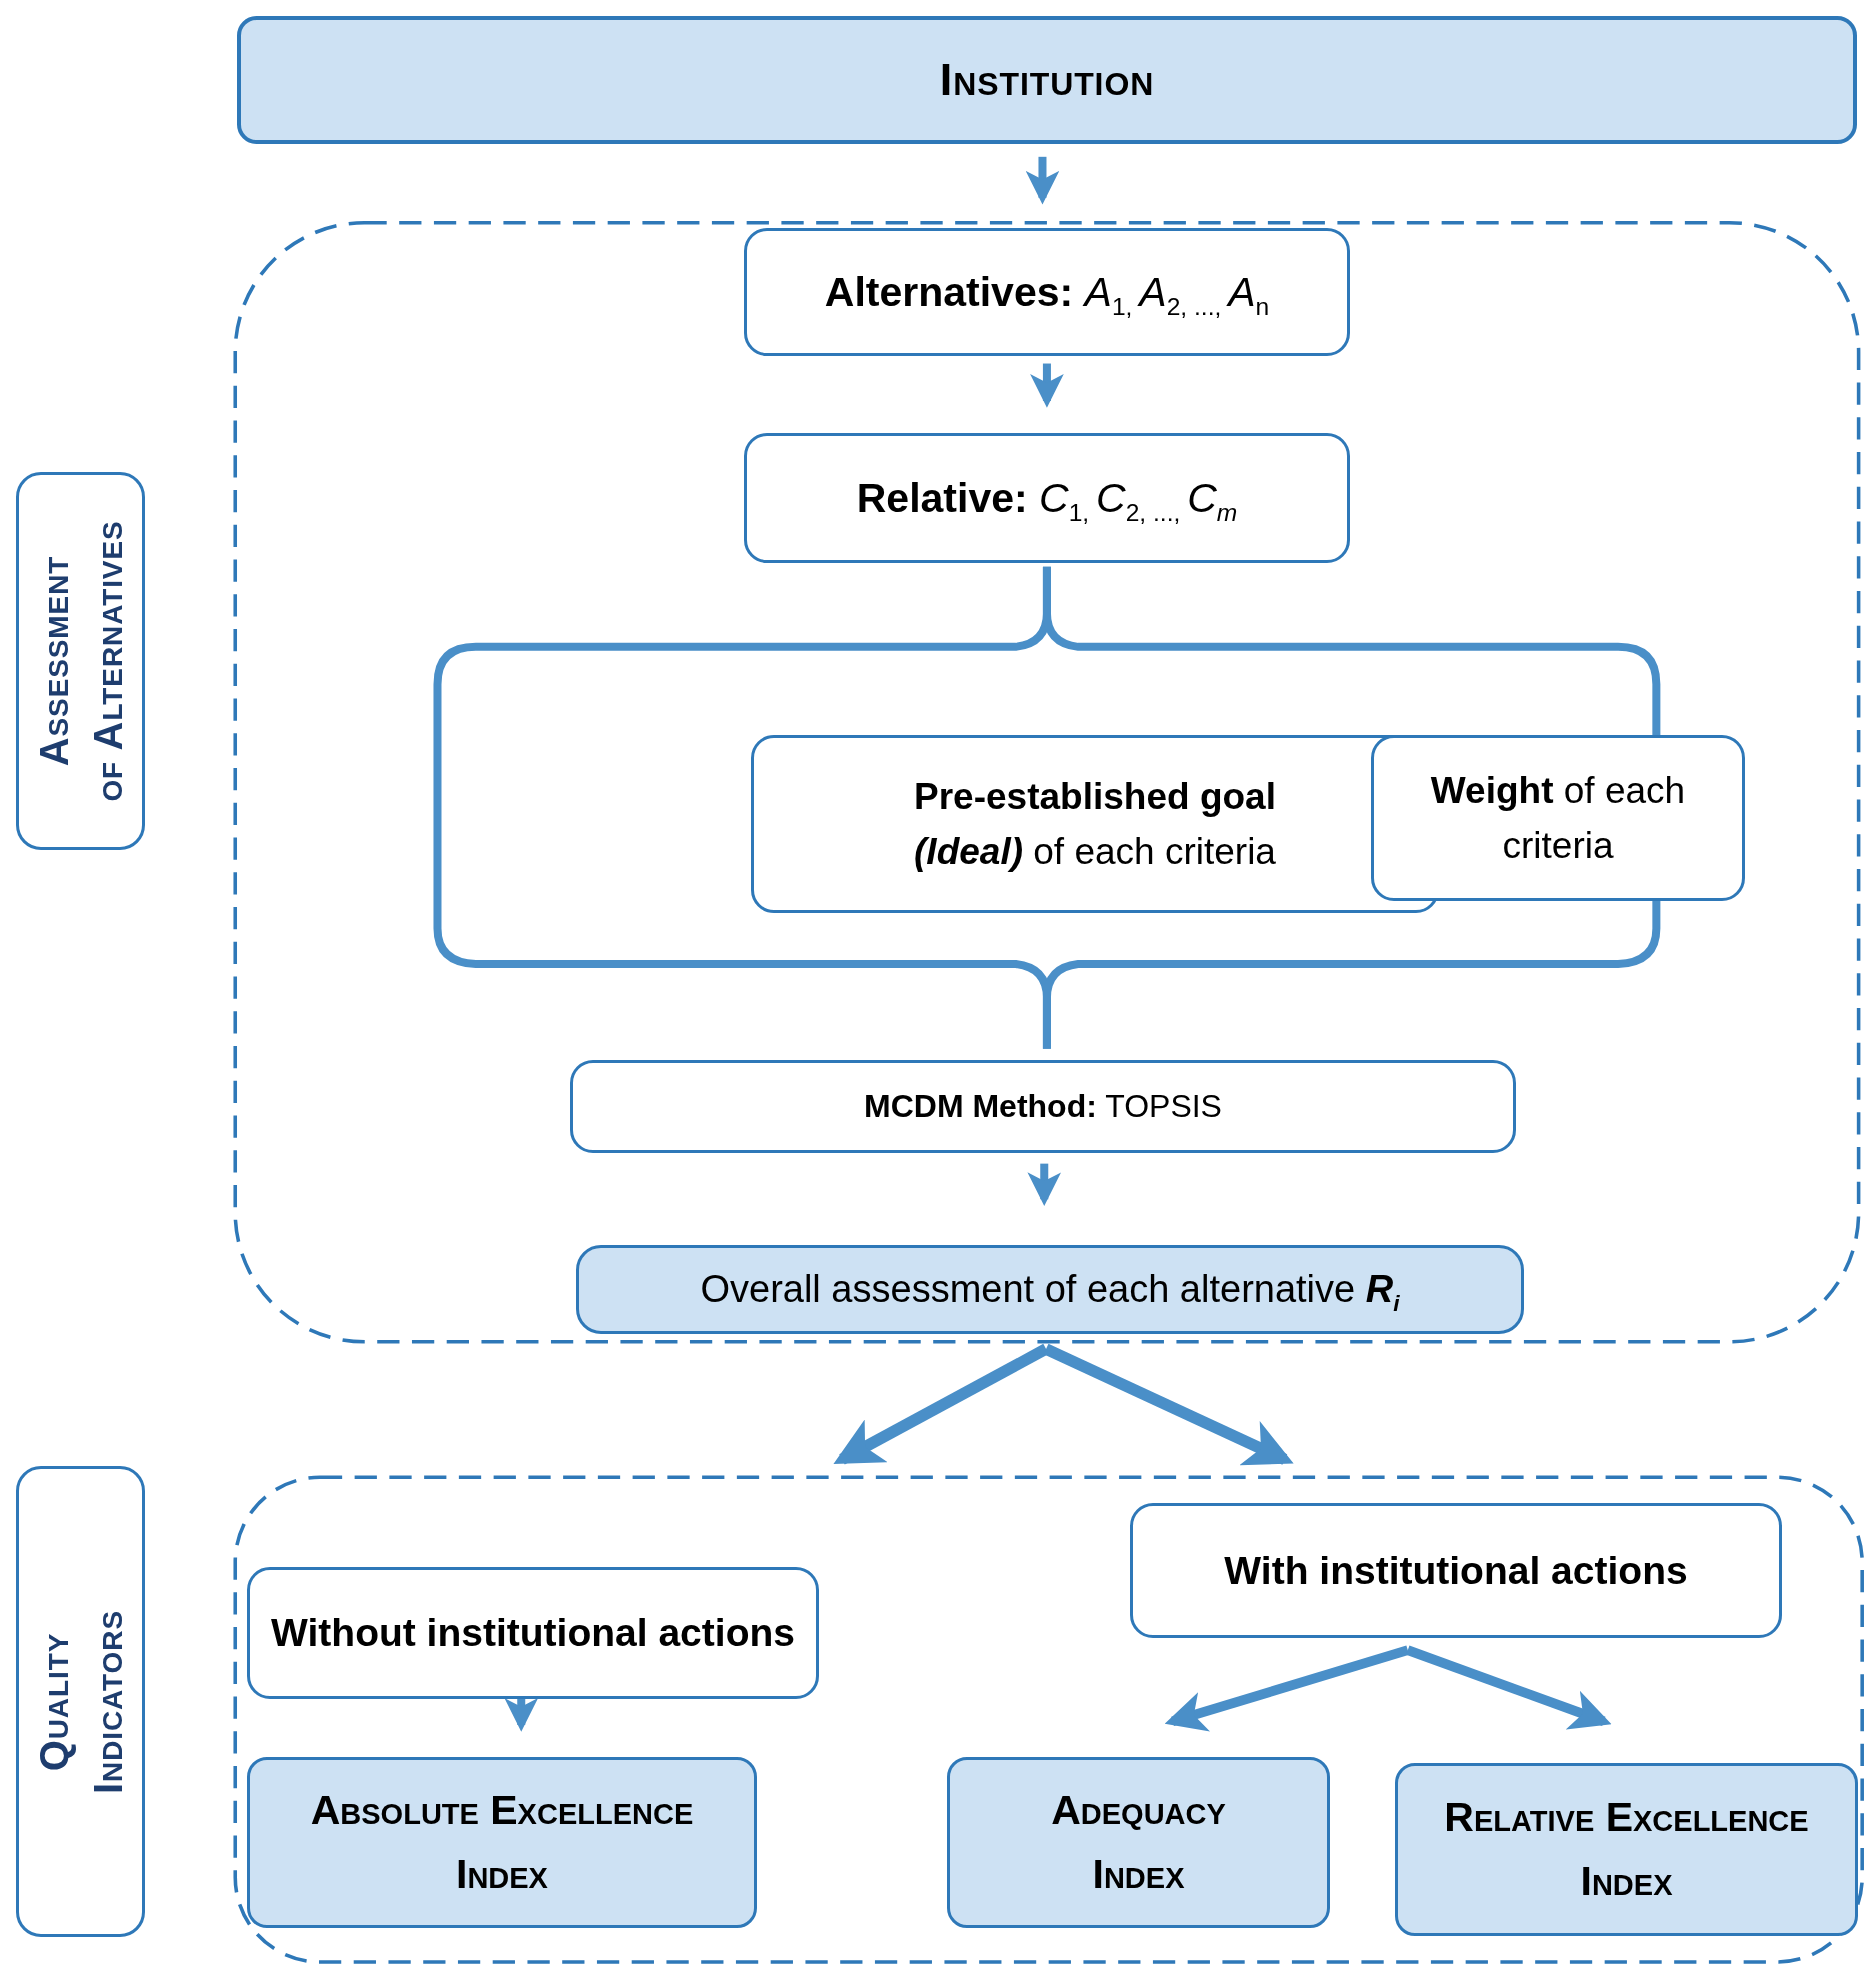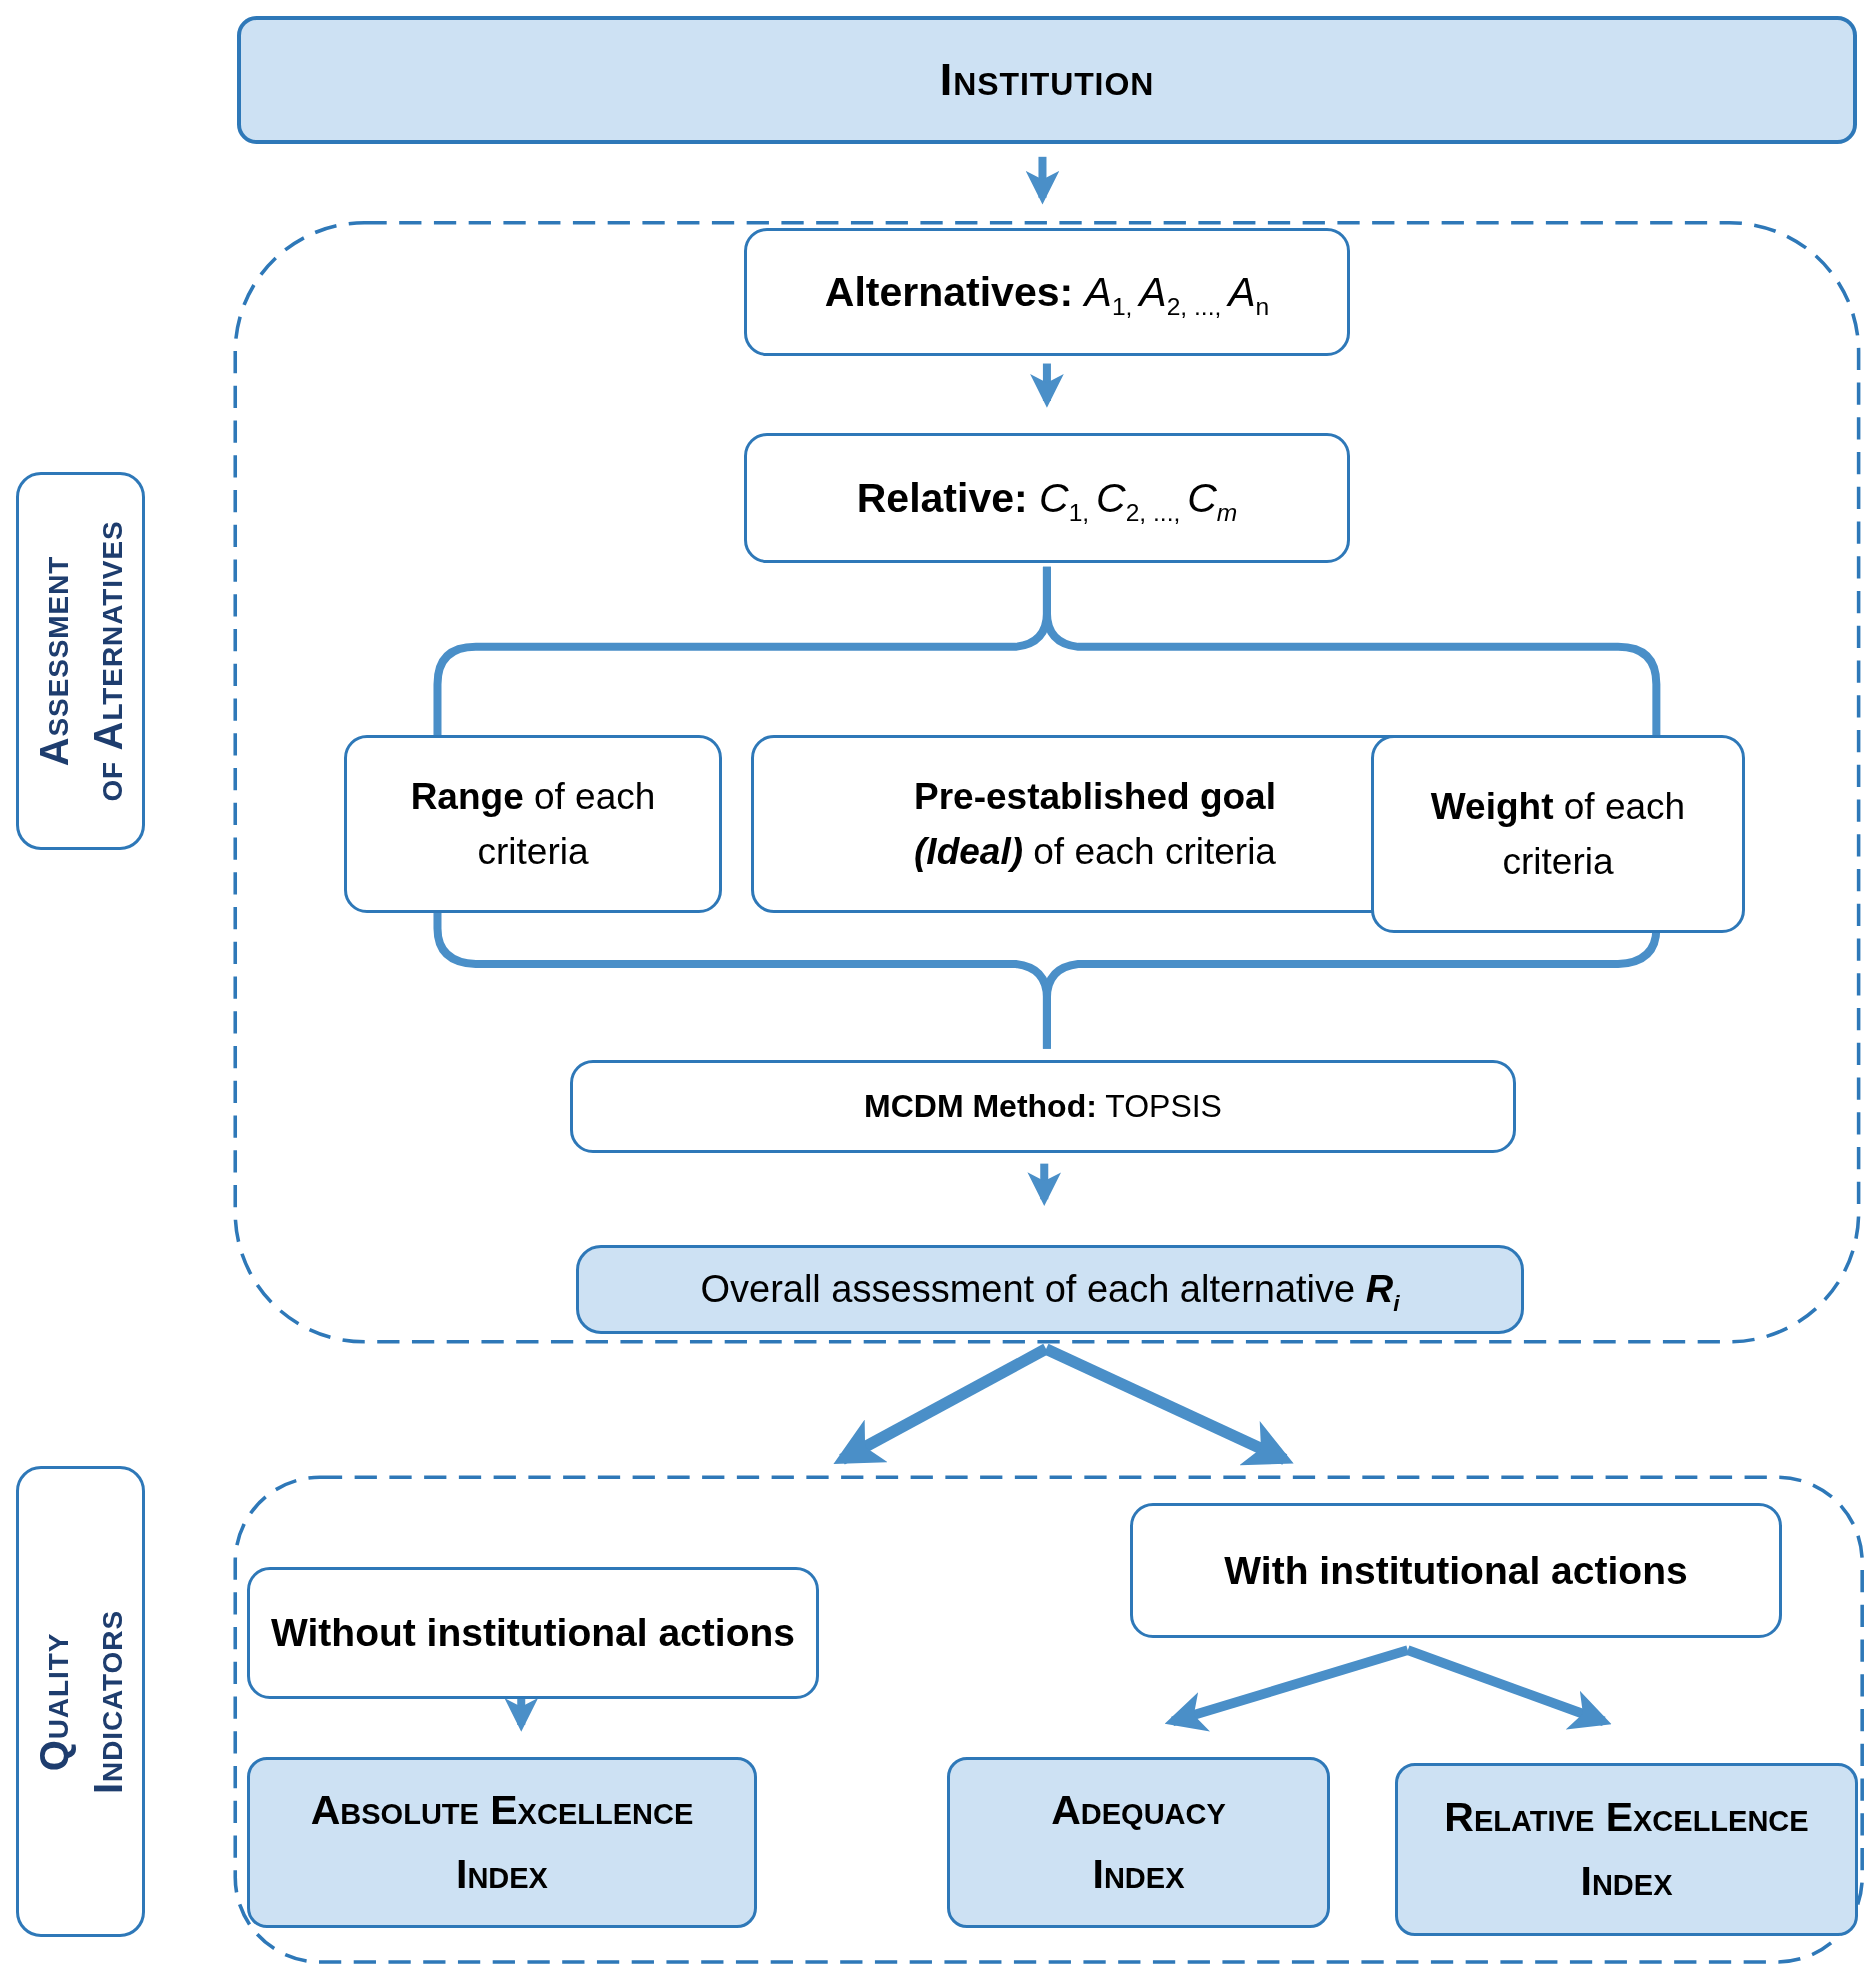--- a/index.html
+++ b/index.html
@@ -86,9 +86,6 @@
       <span><span class="seg-b">Relative:  </span><span class="seg-i">C</span><sub>1, </sub><span class="seg-i">C</span><sub>2, ..., </sub><span class="seg-i">C</span><sub class="seg-i">m</sub></span>
     </div>
 
-  <div class="node tri" style="left:344px;top:735px;width:378px;height:178px;">
-      <span><span class="seg-b">Range</span><span> of each criteria</span></span>
-    </div>
 
   <div class="node tri" style="left:751px;top:735px;width:688px;height:178px;">
       <span><span class="seg-b">Pre-established goal</span><br><span class="seg-b seg-i">(Ideal)</span><span> of each criteria</span></span>

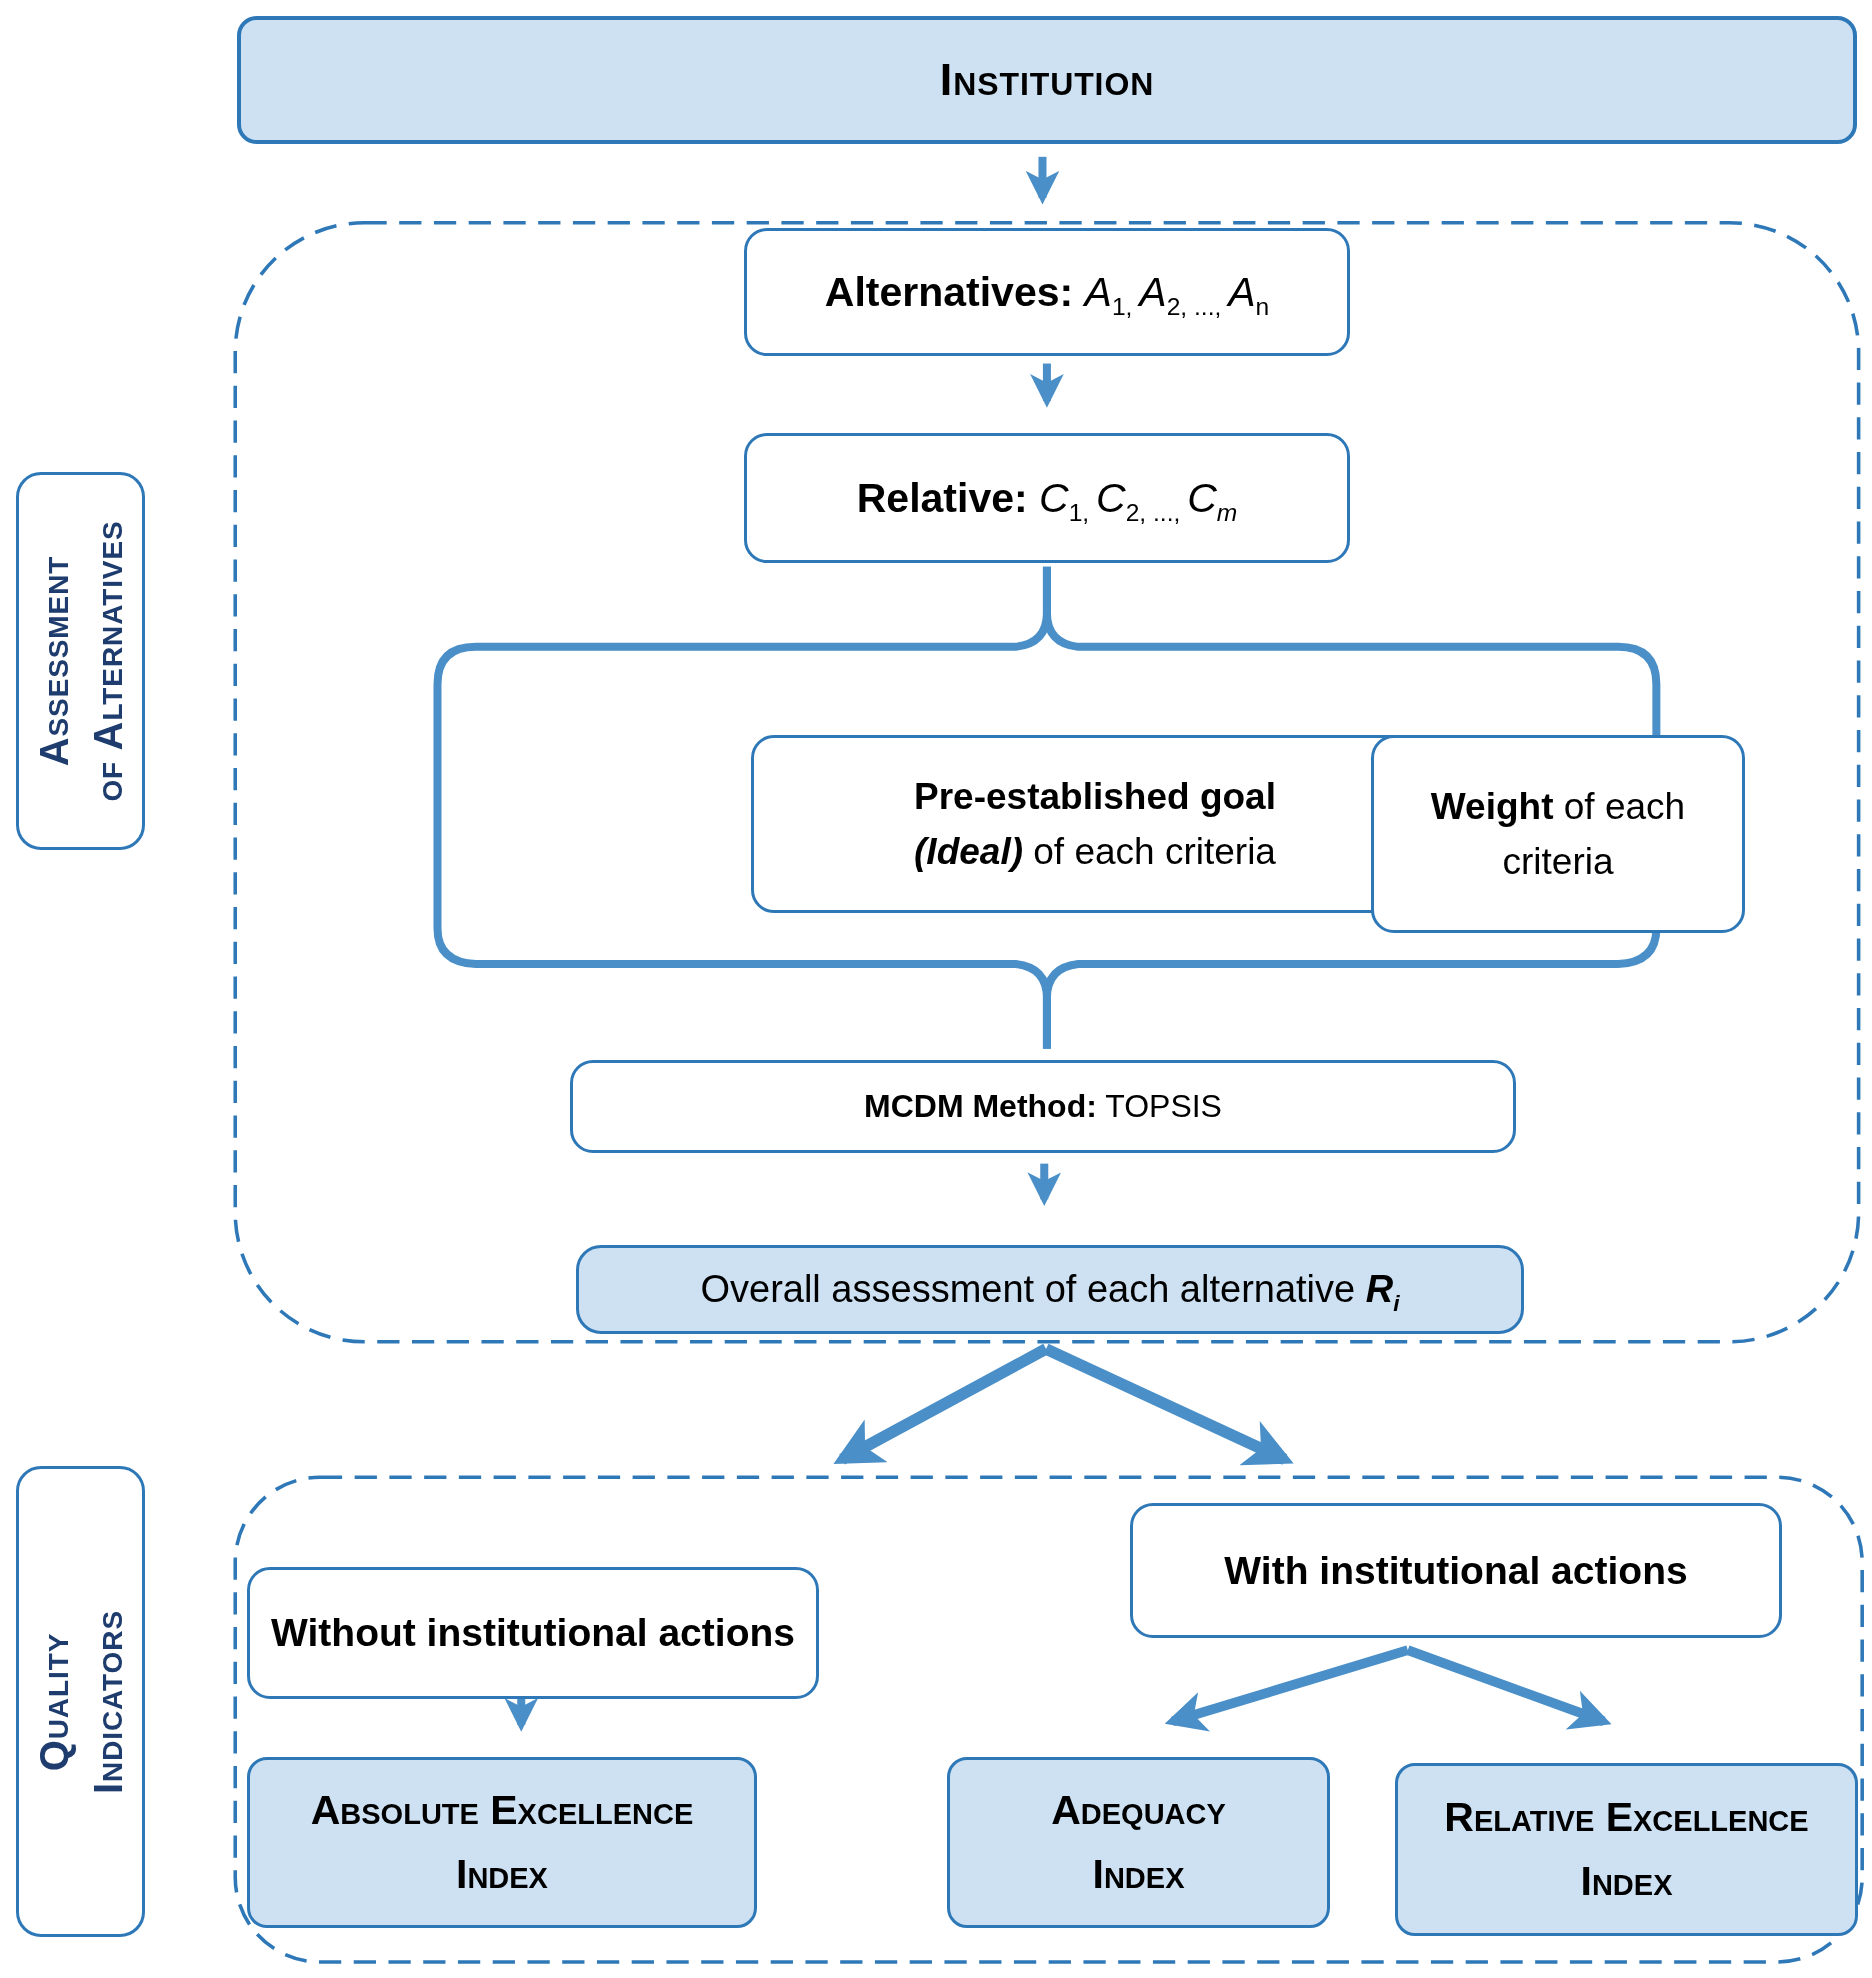--- a/index.html
+++ b/index.html
@@ -91,7 +91,7 @@
       <span><span class="seg-b">Pre-established goal</span><br><span class="seg-b seg-i">(Ideal)</span><span> of each criteria</span></span>
     </div>
 
-  <div class="node tri" style="left:1371px;top:735px;width:374px;height:198px;">
+  <div class="node tri" style="left:1371px;top:735px;width:374px;height:166px;">
       <span><span class="seg-b">Weight</span><span> of each criteria</span></span>
     </div>
 

